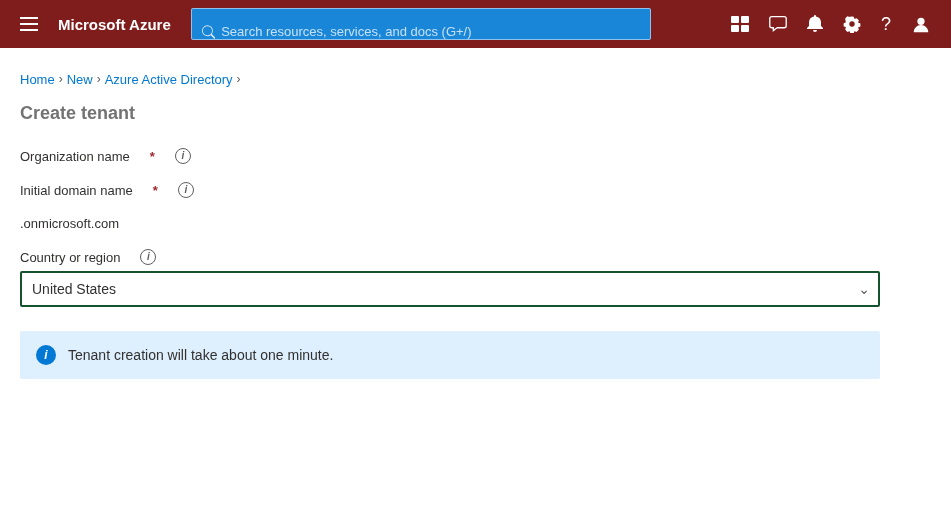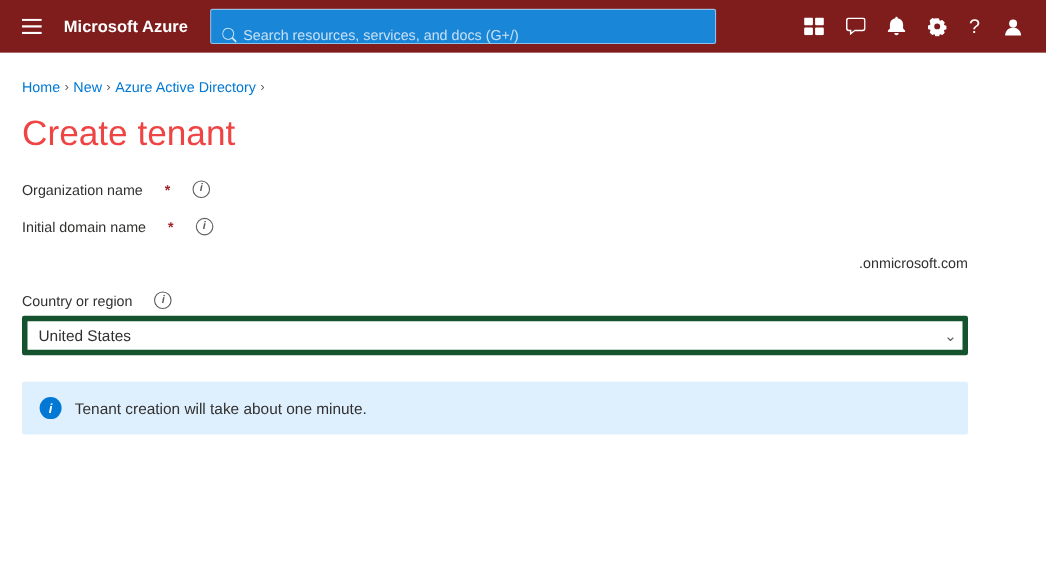--- a/index.html
+++ b/index.html
@@ -96,9 +96,9 @@
 
     
     .page-title {
-      font-size: 32px;
-      font-weight: 400;
-      color: #ef4444;
+      font-size: 18px;
+      font-weight: 700;
+      color: #737373;
       margin: 8px 0 24px 0;
     }
 

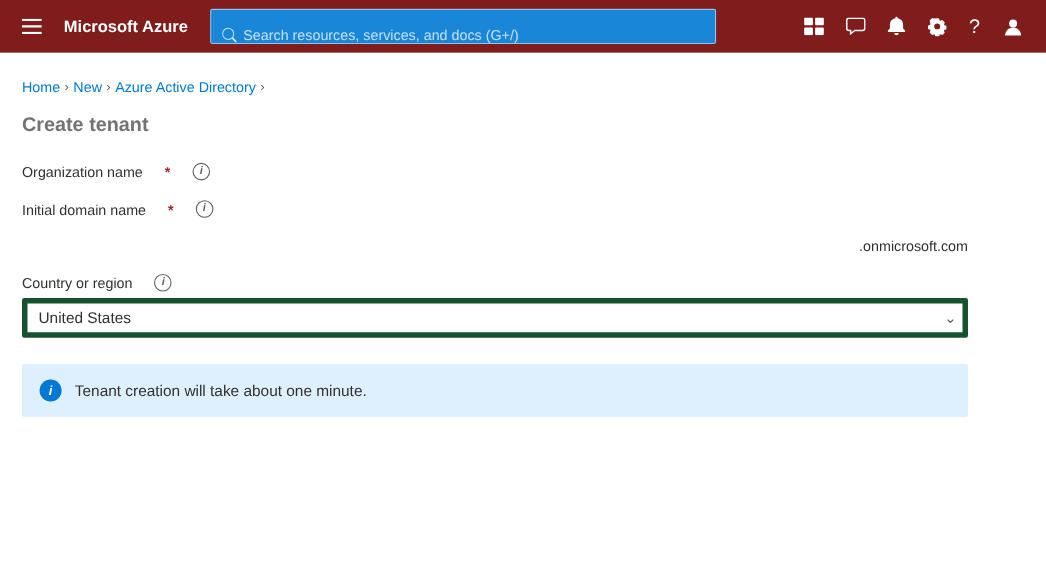--- a/index.html
+++ b/index.html
@@ -155,7 +155,7 @@
       position: relative;
     }
     .domain-suffix {
-      text-align: right;
+      text-align: left;
       font-size: 13px;
       color: #323130;
       margin-top: 18px;

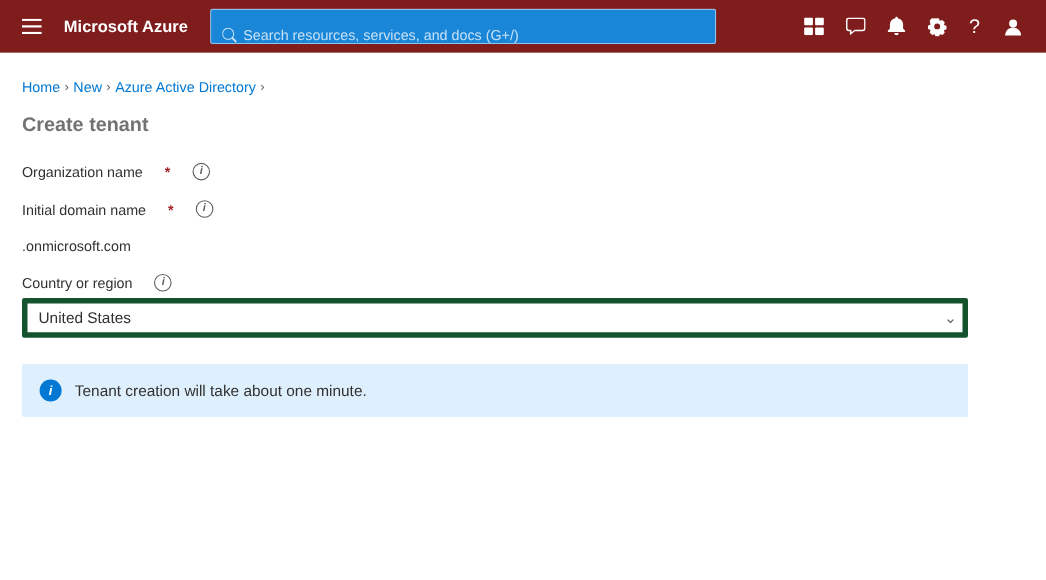--- a/index.html
+++ b/index.html
@@ -166,7 +166,7 @@
     .form-select {
       width: 100%;
       height: 36px;
-      border: 5px solid #14532d;
+      border: 2px solid #14532d;
       border-radius: 2px;
       padding: 0 36px 0 10px;
       font-size: 14px;

